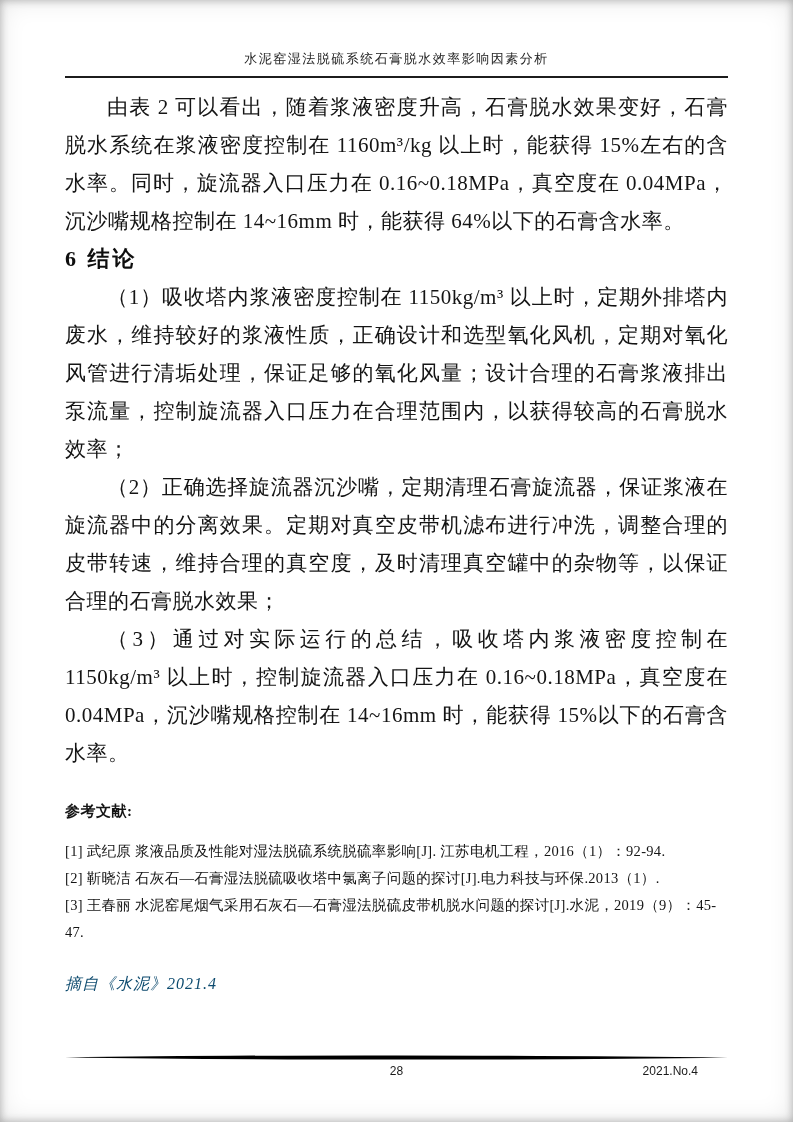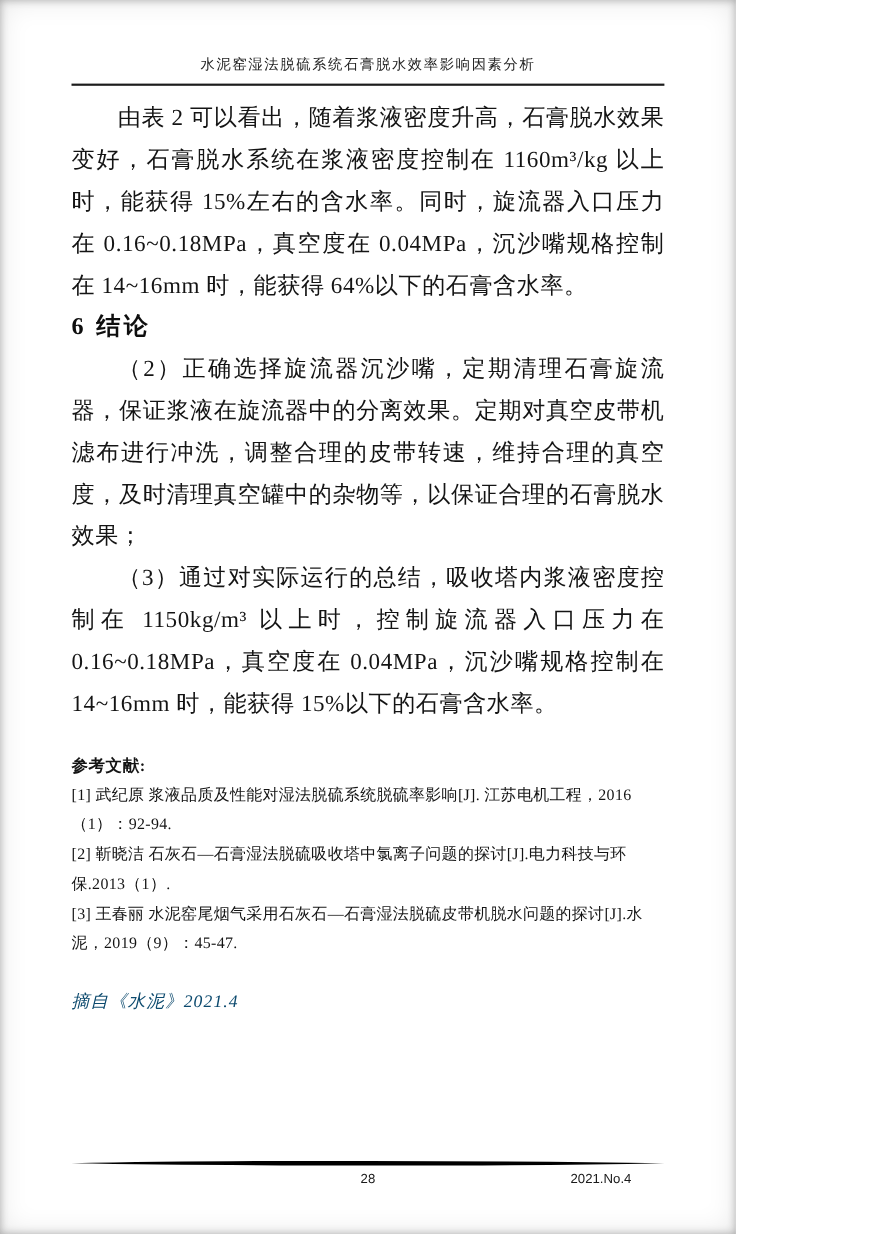--- a/index.html
+++ b/index.html
@@ -9,7 +9,7 @@
   }
   .page {
     position: relative;
-    width: 669px;
+    width: 793px;
     height: 1122px;
     background: #ffffff;
     font-family: "Liberation Serif", "DejaVu Serif", serif;

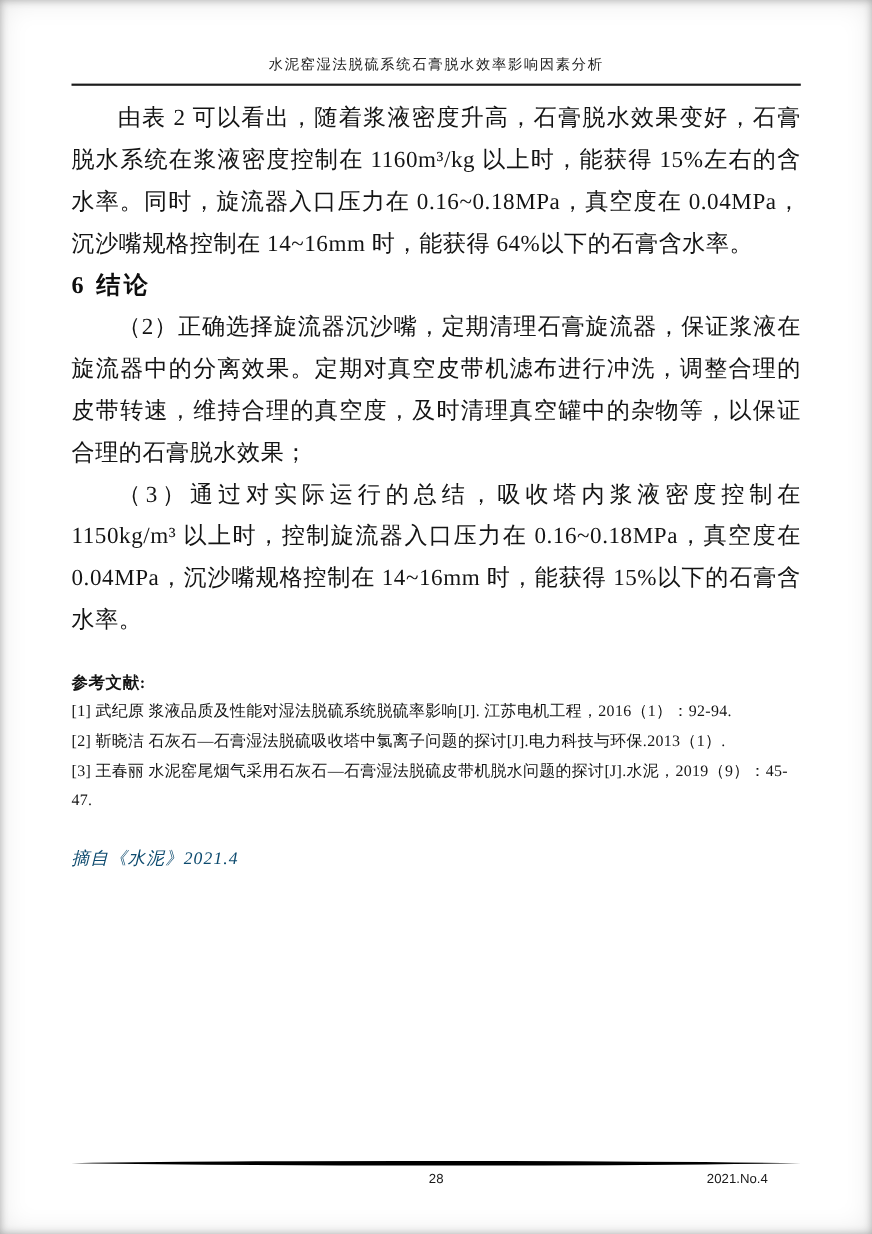--- a/index.html
+++ b/index.html
@@ -130,6 +130,7 @@
 
       <h2 class="section-heading">6  结论</h2>
 
+      <p class="body-para">（1）吸收塔内浆液密度控制在 1150kg/m³ 以上时，定期外排塔内废水，维持较好的浆液性质，正确设计和选型氧化风机，定期对氧化风管进行清垢处理，保证足够的氧化风量；设计合理的石膏浆液排出泵流量，控制旋流器入口压力在合理范围内，以获得较高的石膏脱水效率；</p>
 
       <p class="body-para">（2）正确选择旋流器沉沙嘴，定期清理石膏旋流器，保证浆液在旋流器中的分离效果。定期对真空皮带机滤布进行冲洗，调整合理的皮带转速，维持合理的真空度，及时清理真空罐中的杂物等，以保证合理的石膏脱水效果；</p>
 

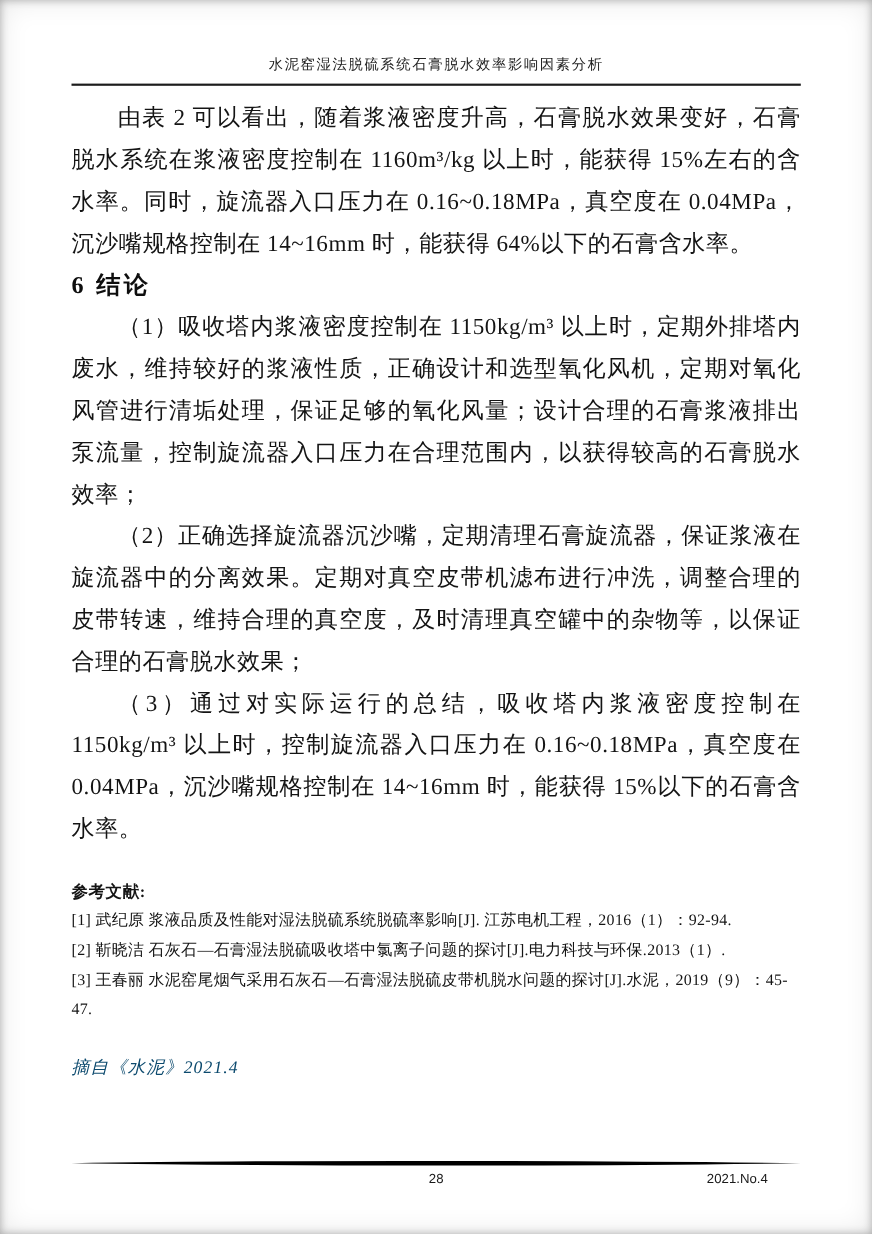--- a/index.html
+++ b/index.html
@@ -66,7 +66,7 @@
     font-weight: bold;
     font-size: 15px;
     line-height: 22px;
-    margin-bottom: 2px;
+    margin-bottom: 16px;
     letter-spacing: 0.5px;
   }
   .ref-item {

